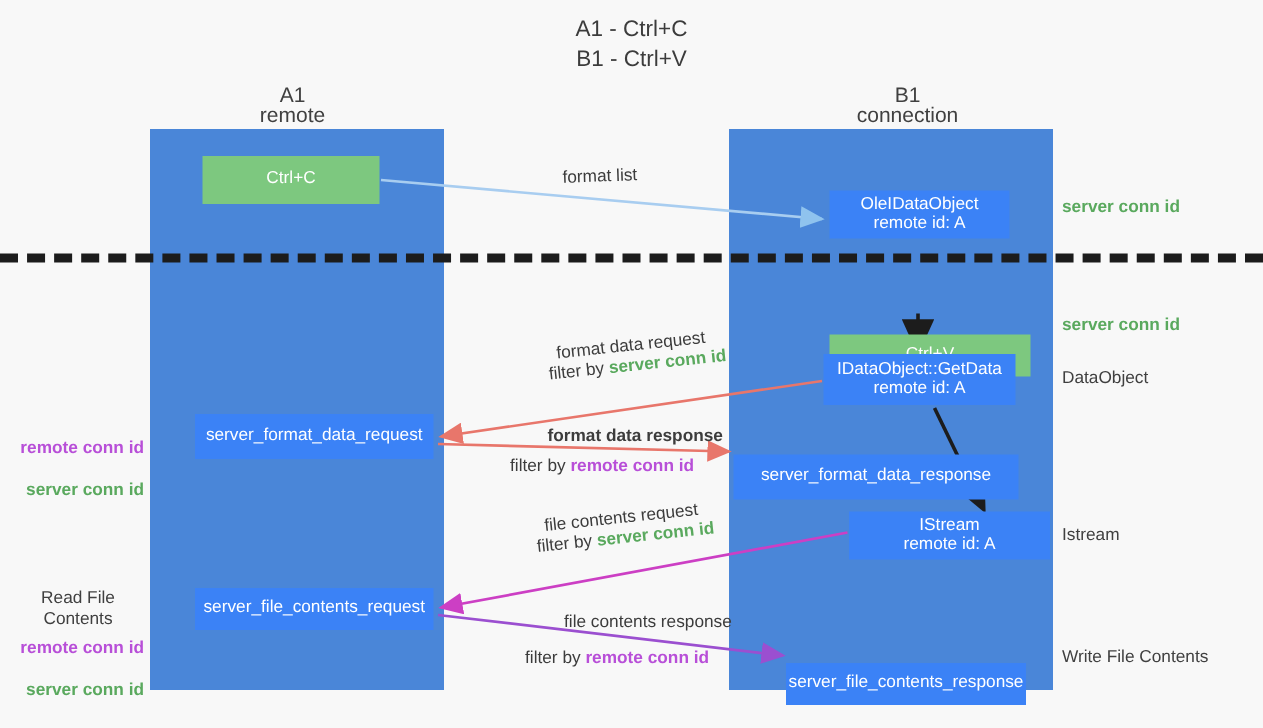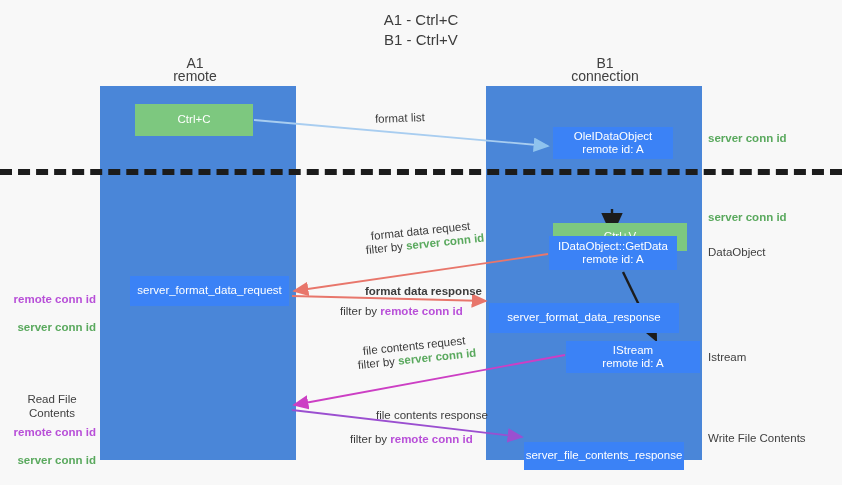--- a/index.html
+++ b/index.html
@@ -188,6 +188,7 @@
   <div class="node orange" id="n-fresp">server_format_data_response</div>
   <div class="node orange" id="n-istream">IStream
 remote id: A</div>
+  <div class="node orange" id="n-fcreq">server_file_contents_request</div>
   <div class="node orange" id="n-fcresp">server_file_contents_response</div>
 
   <div class="side-label green right" id="lbl-srv1">server conn id</div>

